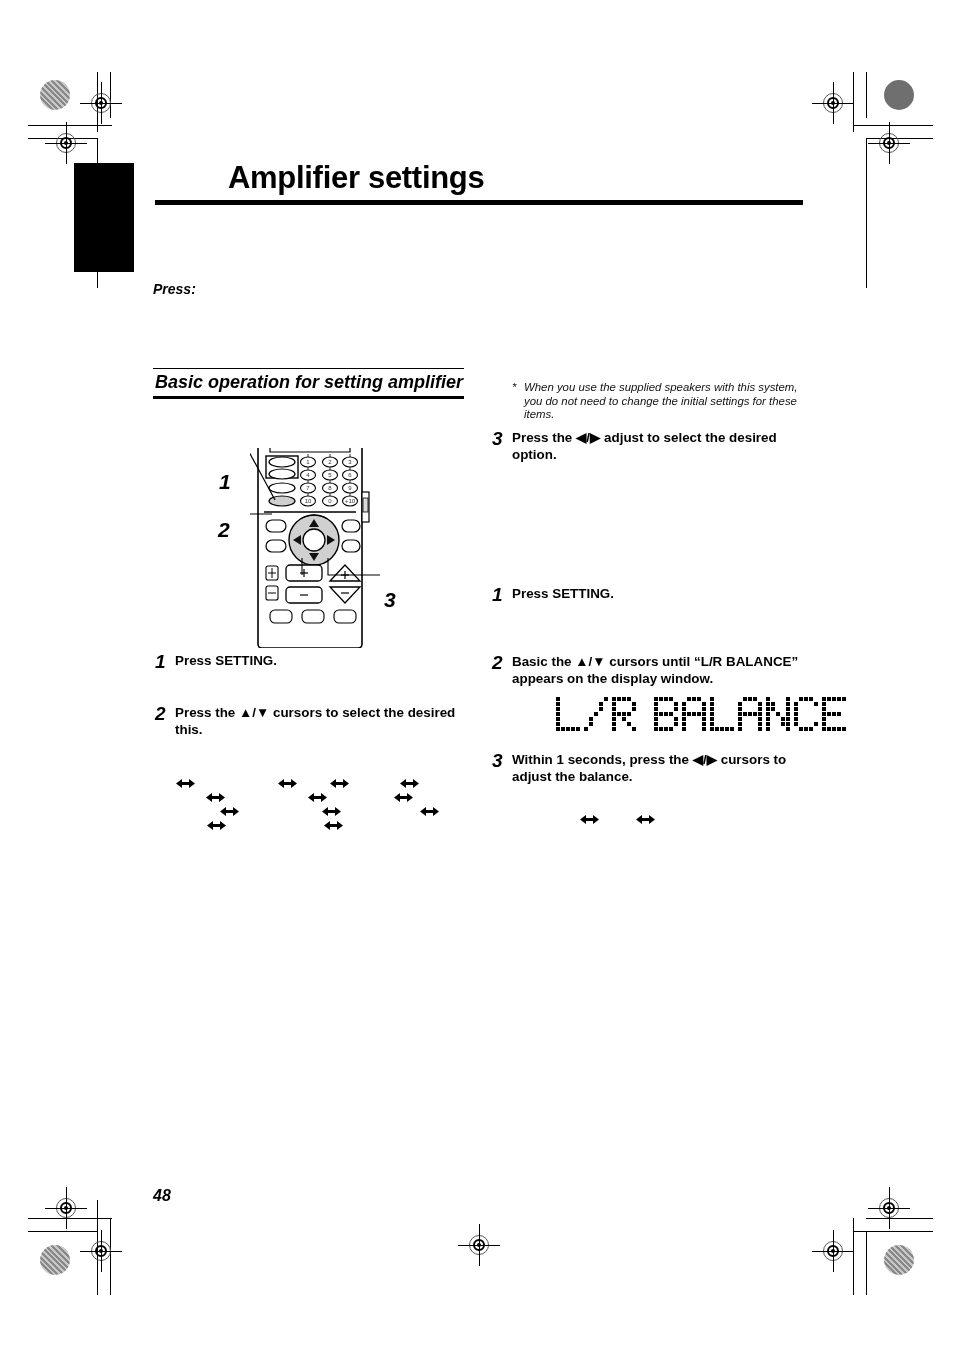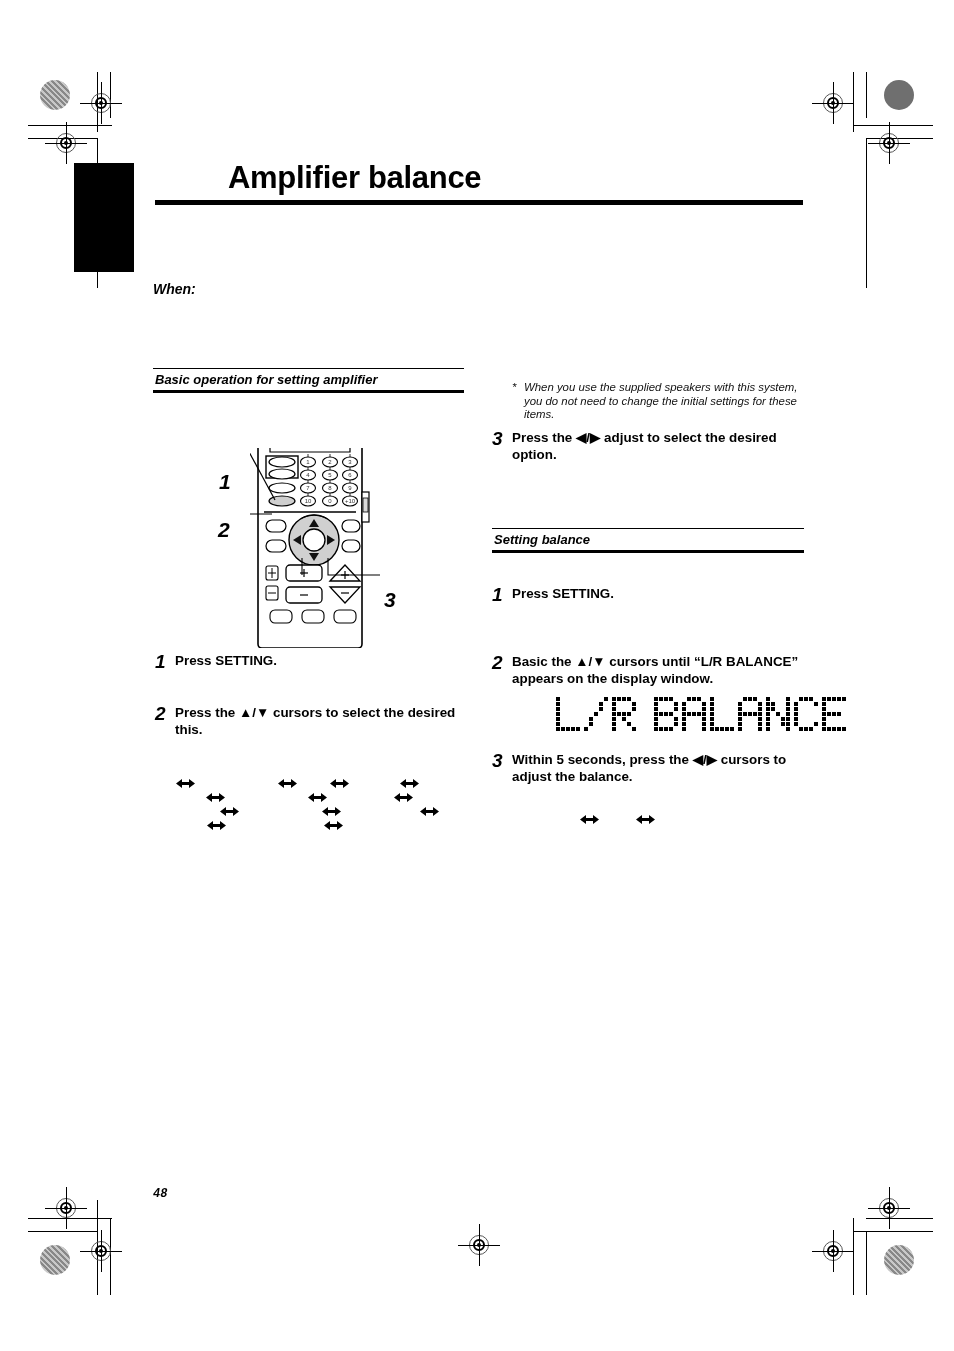--- a/index.html
+++ b/index.html
@@ -171,7 +171,7 @@
 
   <div class="thumbtab" style="left:74px;top:163px;width:60px;height:109px;"></div>
 
-  <div class="chapter-title" style="left:228px;top:160px;">Amplifier balance</div>
+  <div class="chapter-title" style="left:228px;top:160px;">Amplifier settings</div>
   <div class="title-rule" style="left:155px;top:200px;width:648px;height:5px;"></div>
 
   <div class="note-label" style="left:153px;top:281px;">When:</div>

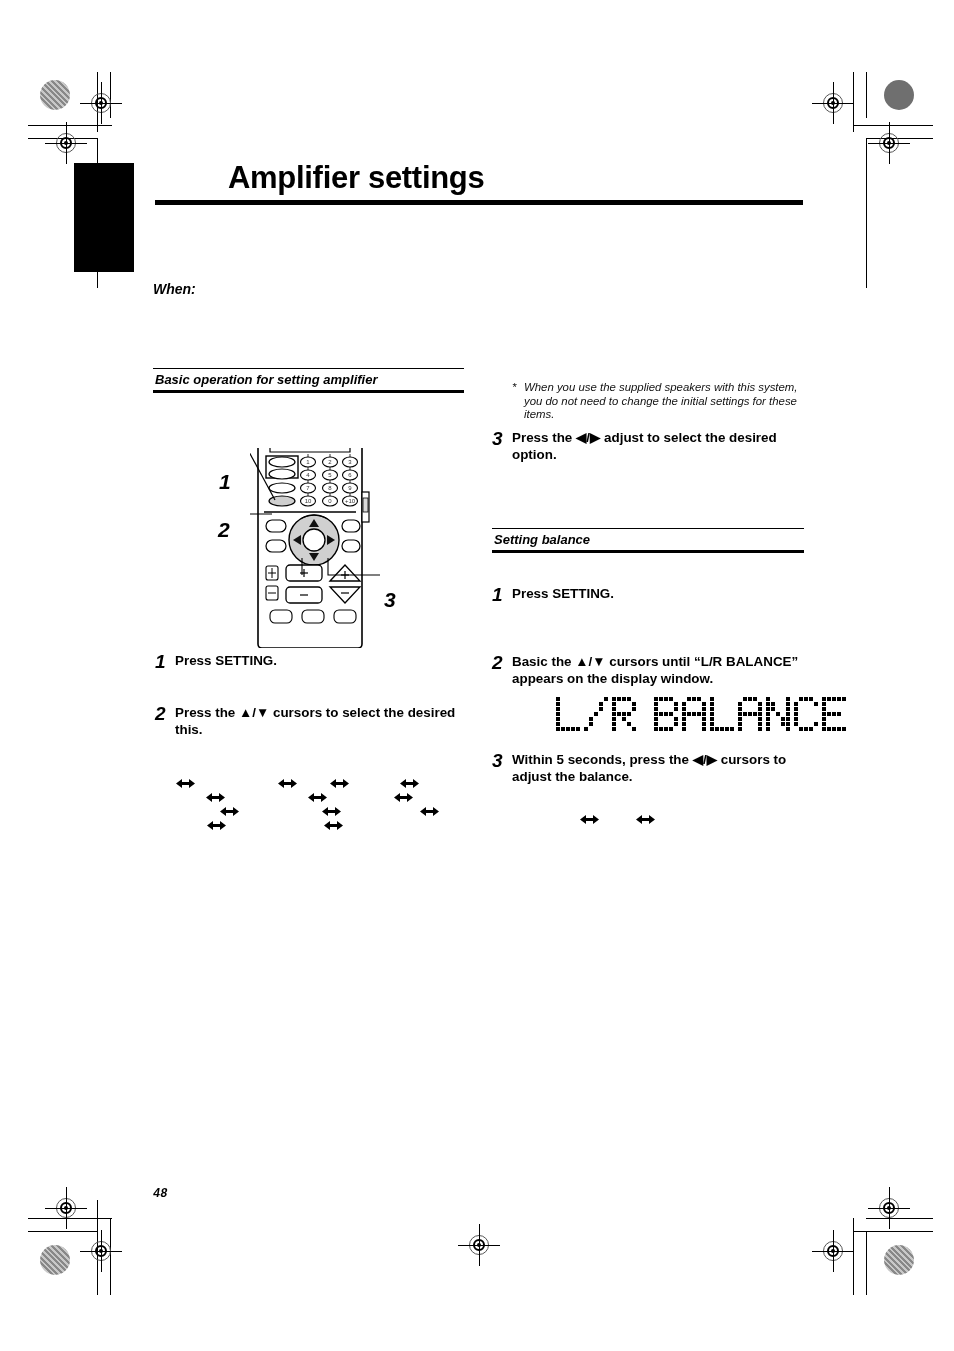--- a/index.html
+++ b/index.html
@@ -174,7 +174,7 @@
   <div class="chapter-title" style="left:228px;top:160px;">Amplifier settings</div>
   <div class="title-rule" style="left:155px;top:200px;width:648px;height:5px;"></div>
 
-  <div class="note-label" style="left:153px;top:281px;">When:</div>
+  <div class="note-label" style="left:153px;top:281px;">Press:</div>
 
   <div class="sec" style="left:153px;top:368px;width:311px;">
     <div class="line-top"></div>

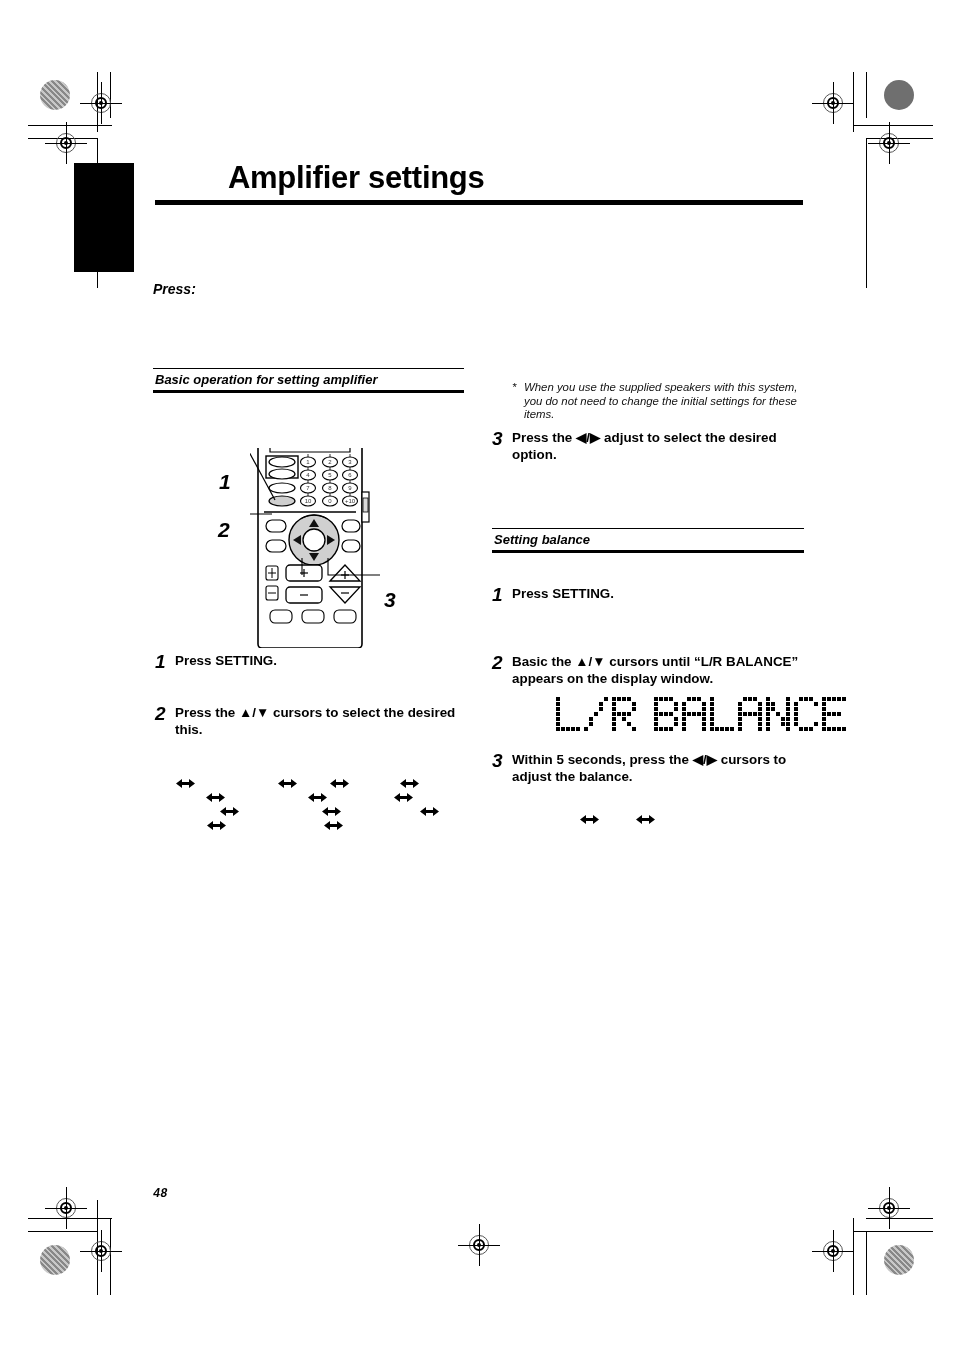--- a/index.html
+++ b/index.html
@@ -34,7 +34,7 @@
   .sec{position:absolute;}
   .sec .line-top{height:1px;background:#000;width:100%;}
   .sec .line-bot{height:3px;background:#000;width:100%;}
-  .sec .sec-title{font-weight:bold;font-style:italic;font-size:13px;
+  .sec .sec-title{font-weight:bold;font-style:italic;font-size:18px;
       padding:3px 0 3px 2px;white-space:nowrap;}
 
   

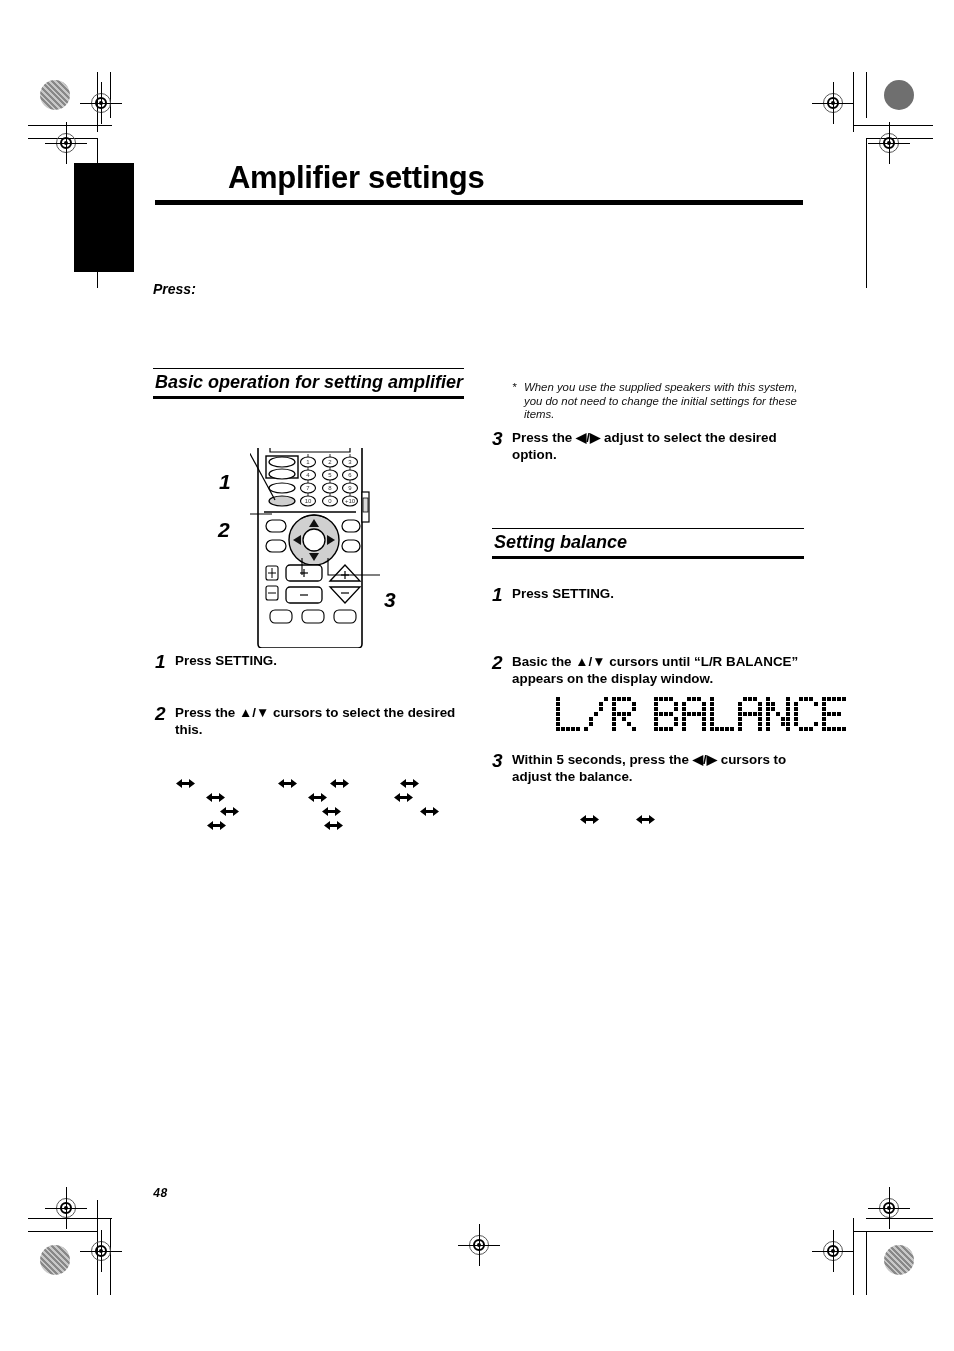--- a/index.html
+++ b/index.html
@@ -380,11 +380,6 @@
     <div class="txt">Press the ◀/▶ adjust to select the desired option.</div>
   </div>
 
-  <div class="sec" style="left:492px;top:528px;width:312px;">
-    <div class="line-top"></div>
-    <div class="sec-title">Setting balance</div>
-    <div class="line-bot"></div>
-  </div>
 
   <div class="step" style="left:492px;top:586px;width:320px;">
     <div class="num">1</div>

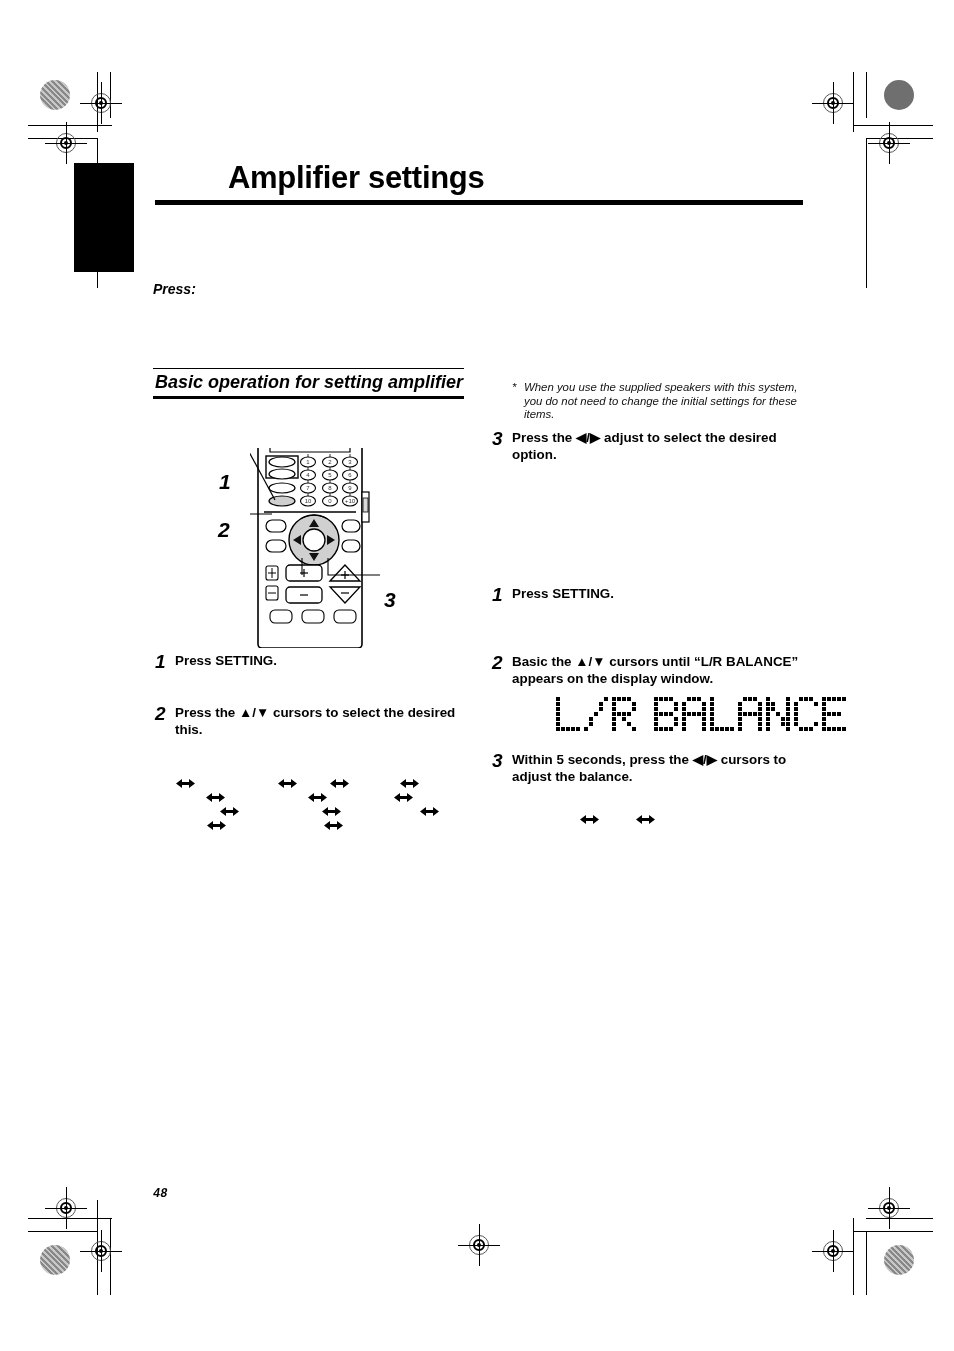--- a/index.html
+++ b/index.html
@@ -767,7 +767,7 @@
 
   <div class="step" style="left:492px;top:752px;width:322px;">
     <div class="num">3</div>
-    <div class="txt">Within 5 seconds, press the ◀/▶ cursors to adjust the balance.</div>
+    <div class="txt">Within 1 seconds, press the ◀/▶ cursors to adjust the balance.</div>
   </div>
 
   <div>

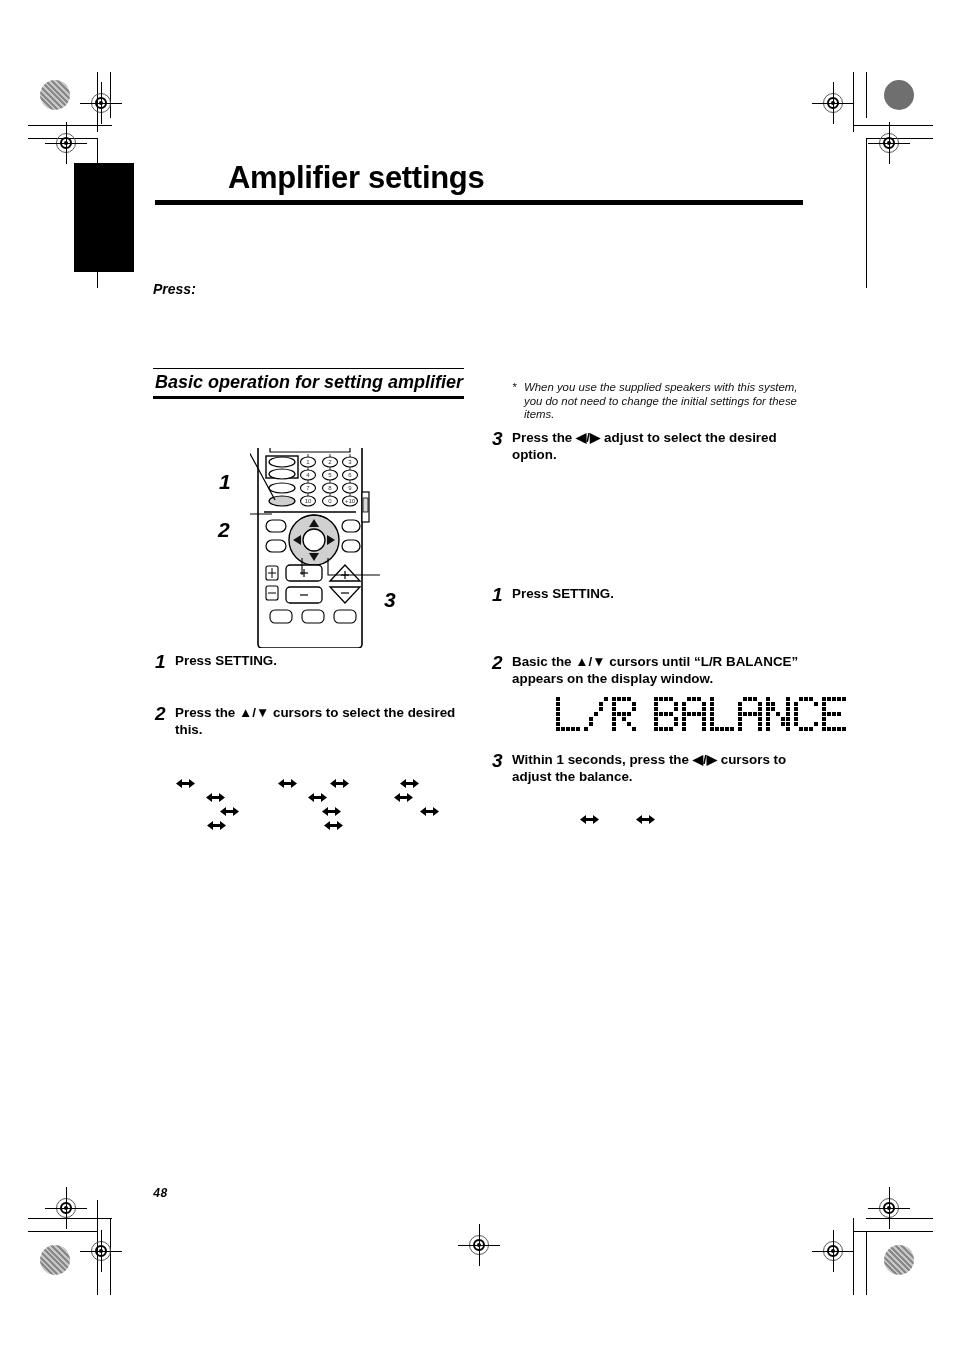--- a/index.html
+++ b/index.html
@@ -64,7 +64,7 @@
   .callout{position:absolute;}
   .callout .cnum{position:absolute;font-weight:bold;font-style:italic;font-size:21px;}
 
-  .pagenum{position:absolute;font-weight:bold;font-style:italic;font-size:12px;font-family:Liberation Mono, monospace;}
+  .pagenum{position:absolute;font-weight:bold;font-style:italic;font-size:16px;}
 </style>
 </head>
 <body>

